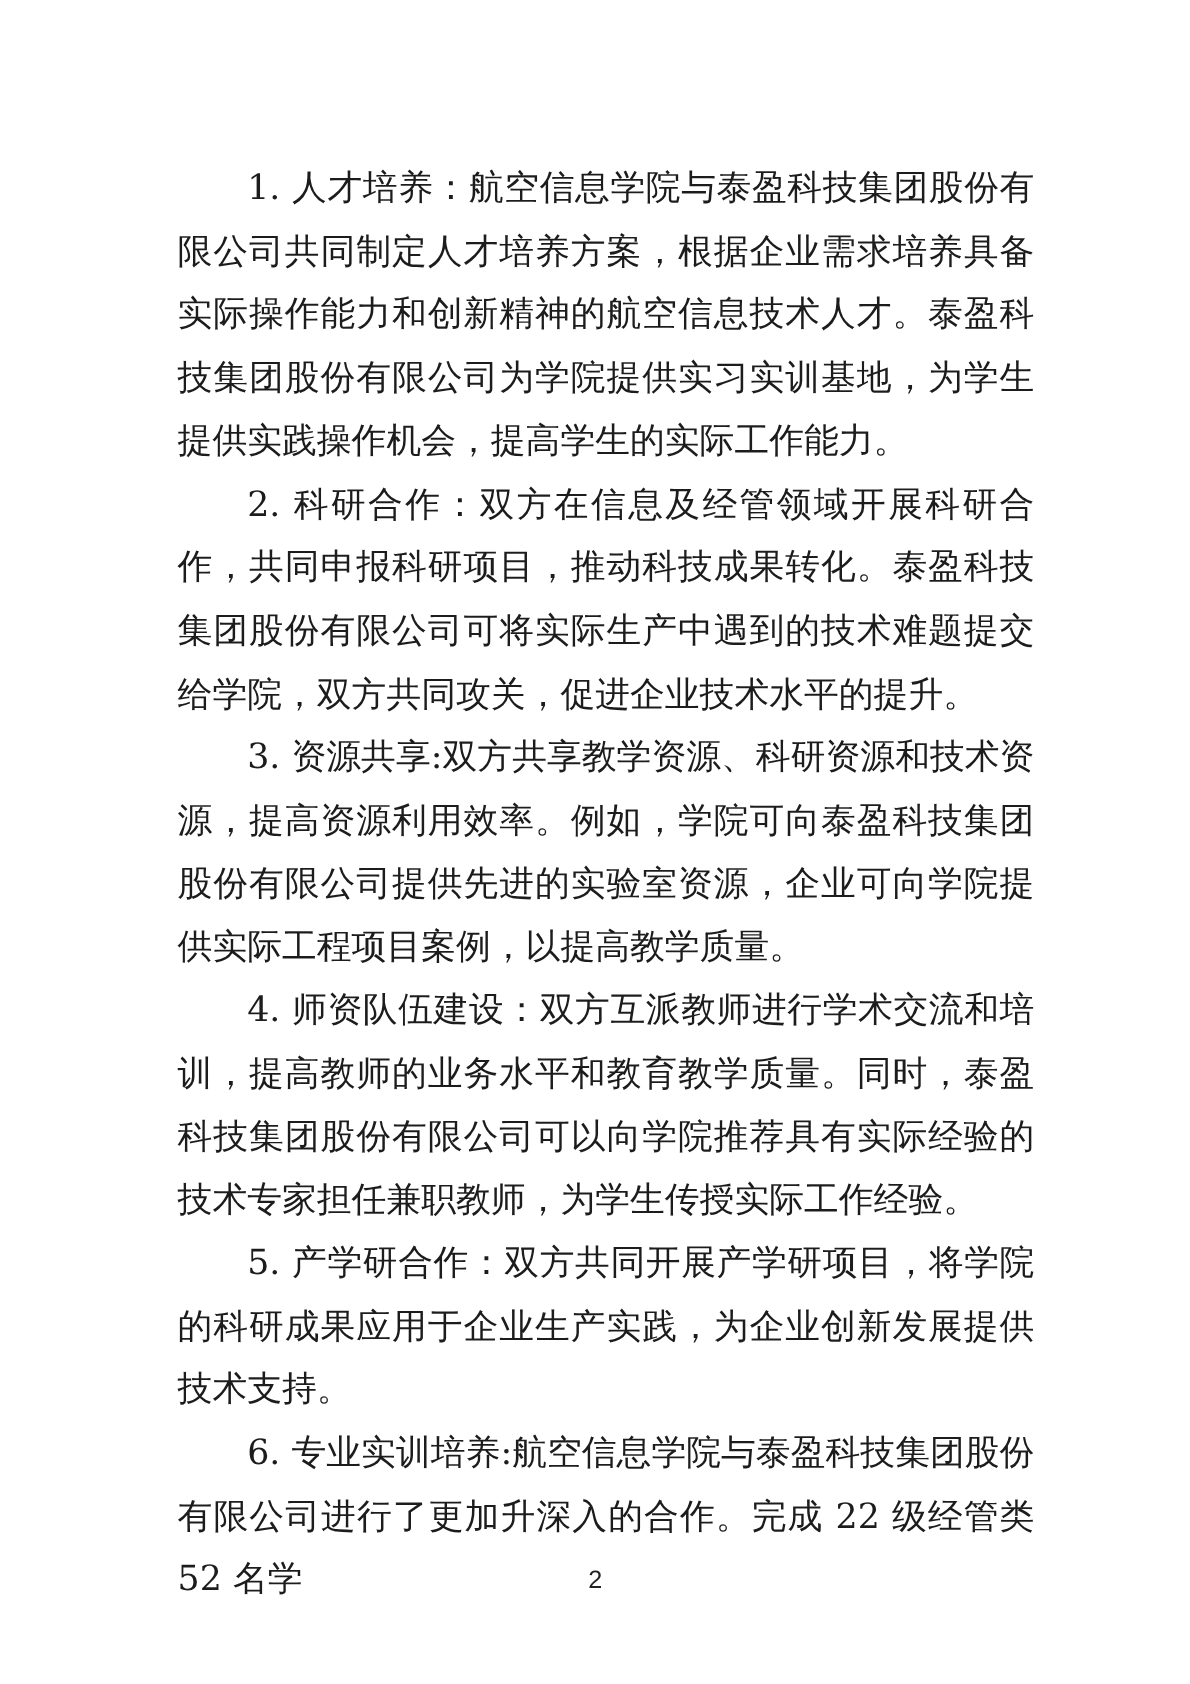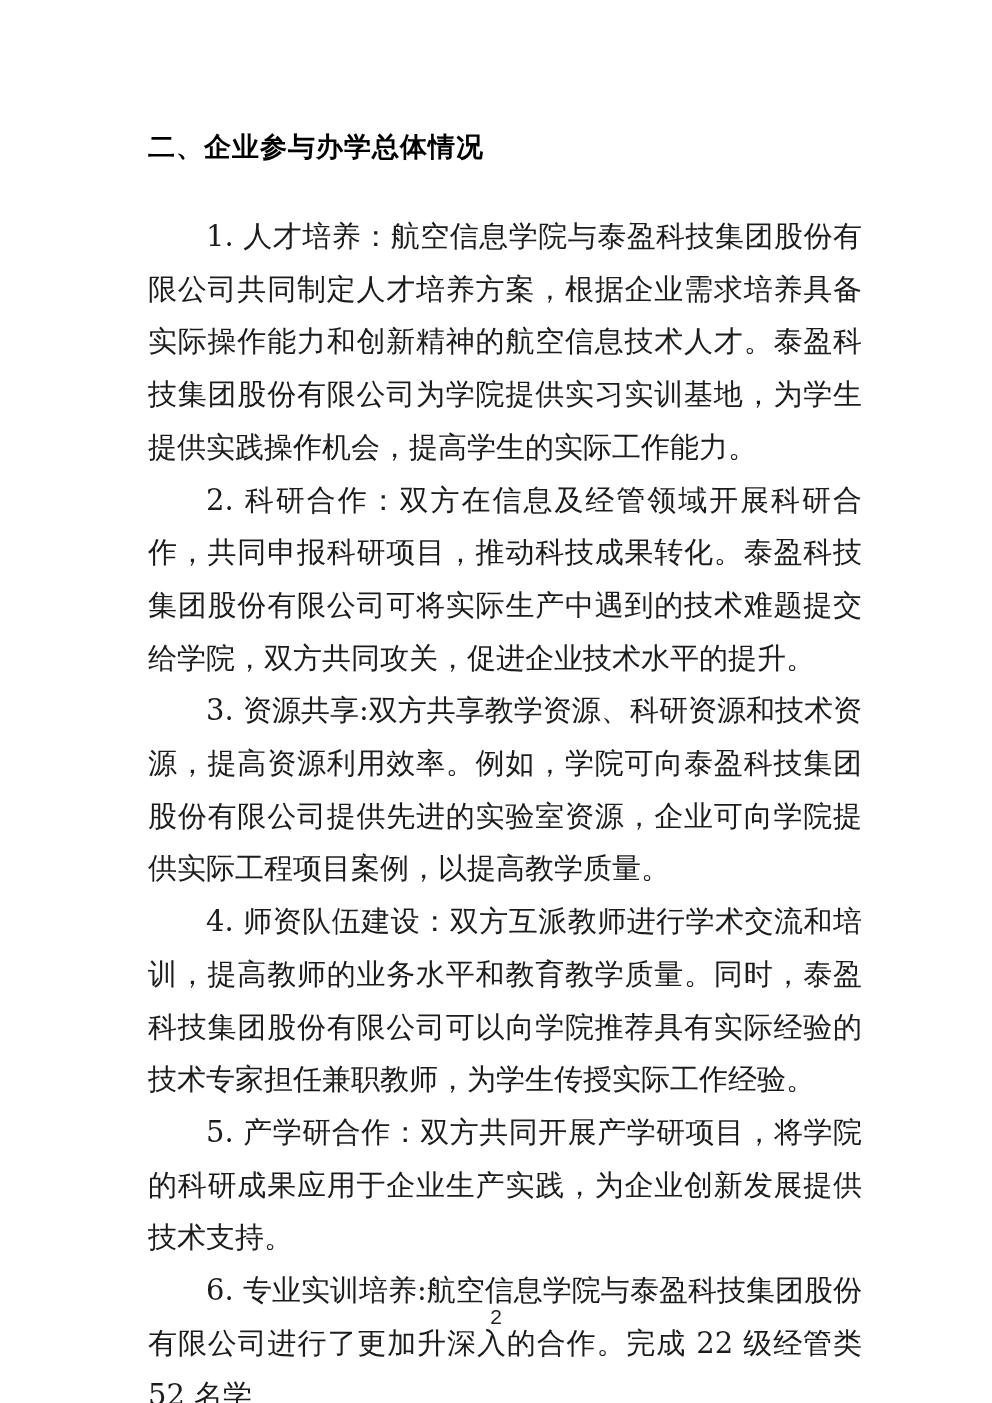--- a/index.html
+++ b/index.html
@@ -51,7 +51,6 @@
 <body>
 
 <div class="page">
-  <h1 class="heading">二、企业参与办学总体情况</h1>
 
   <div class="body-text">
     <p>1. 人才培养：航空信息学院与泰盈科技集团股份有限公司共同制定人才培养方案，根据企业需求培养具备实际操作能力和创新精神的航空信息技术人才。泰盈科技集团股份有限公司为学院提供实习实训基地，为学生提供实践操作机会，提高学生的实际工作能力。</p>

